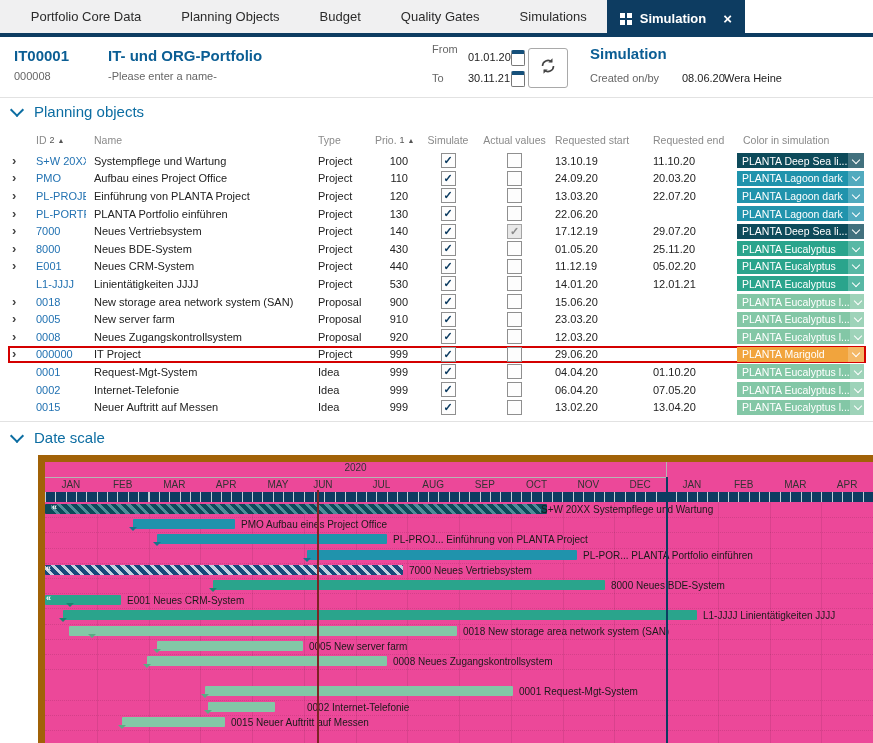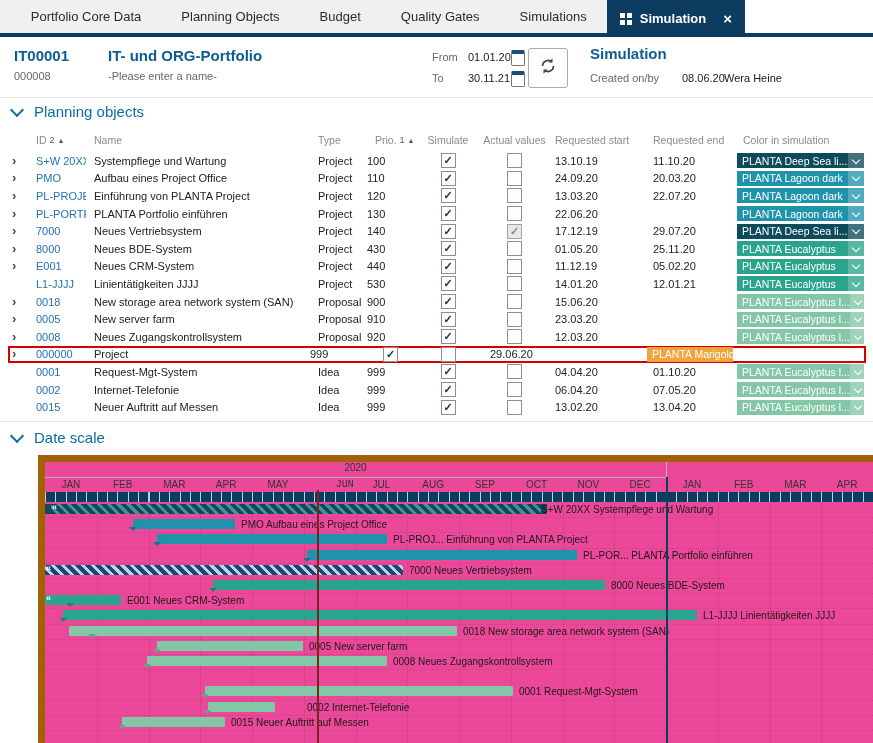--- a/index.html
+++ b/index.html
@@ -124,7 +124,7 @@
     <div class="abs big-blue" style="left:108px;top:10px">IT- und ORG-Portfolio</div>
     <div class="abs sub-gray" style="left:108px;top:33px">-Please enter a name-</div>
 
-    <div class="abs lab" style="left:432px;top:14px">From</div>
+    <div class="abs lab" style="left:432px;top:6px">From</div>
     <div class="abs val" style="left:468px;top:14px">01.01.20</div>
     <span class="abs cal" style="left:511px;top:13px"></span>
 

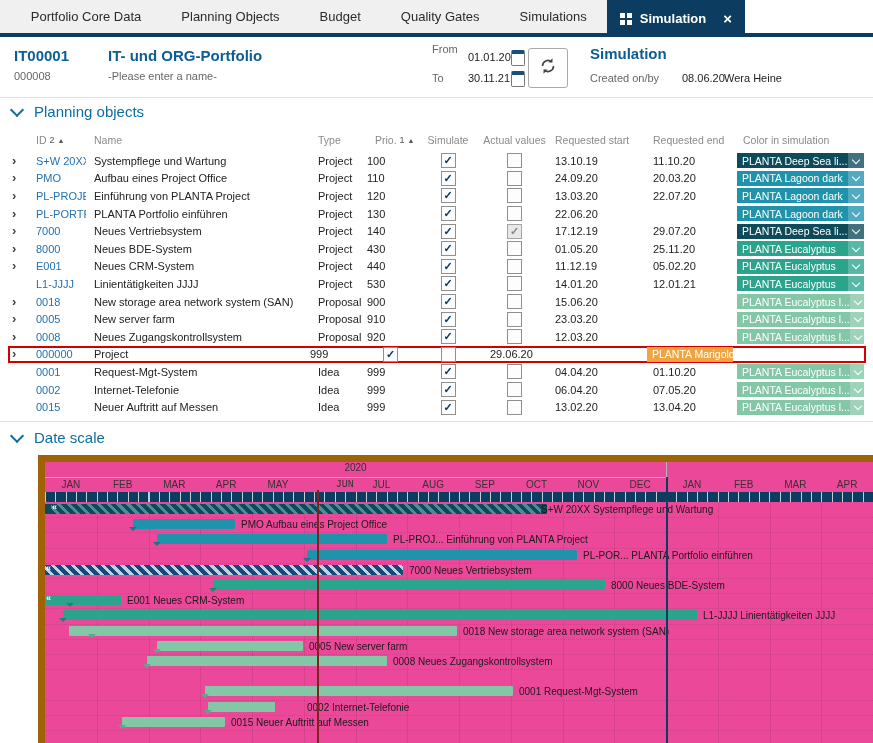--- a/index.html
+++ b/index.html
@@ -52,7 +52,7 @@
   .c-ex{padding-left:4px;}
   .exp{color:#444;font-size:13px;font-weight:bold;line-height:10px;cursor:pointer;}
   .c-id{color:#2272b2;}
-  .c-prio{padding-right:6px;padding-left:0;}
+  .c-prio{text-align:right;padding-right:6px;padding-left:0;}
   .c-sim,.c-act{display:flex;justify-content:center;padding-left:0;}
   .cb{width:13px;height:13px;border:1px solid #8f8f8f;background:#fdfdfd;display:flex;
       align-items:center;justify-content:center;font-size:11px;font-weight:bold;color:#0d3c61;

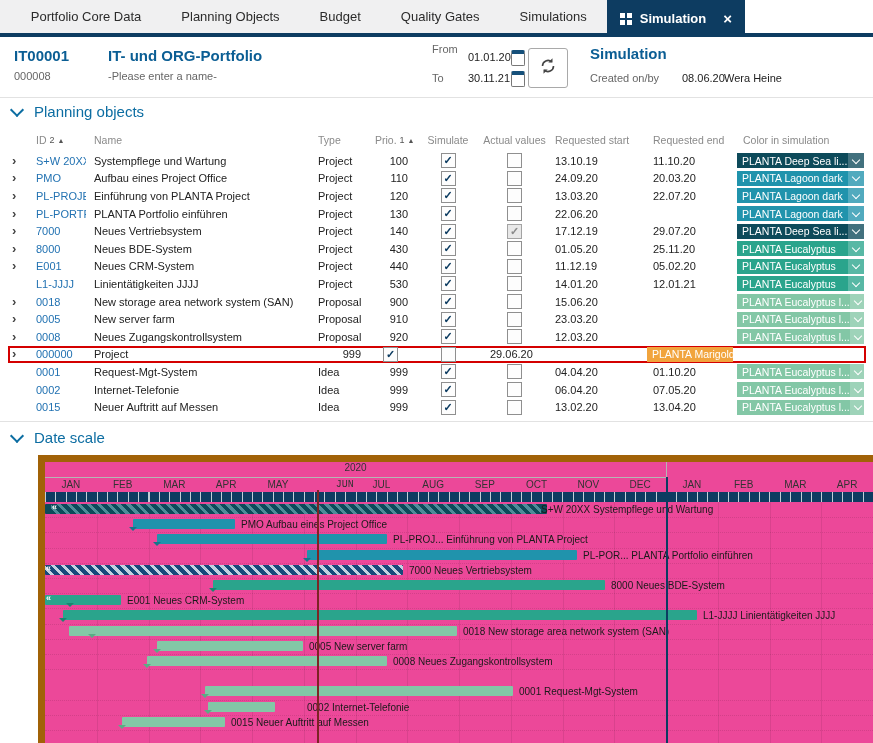--- a/index.html
+++ b/index.html
@@ -425,6 +425,7 @@
       <div class="trow hl">
         <div class="td c-ex"><span class="exp">›</span></div>
         <div class="td c-id">000000</div>
+        <div class="td c-name">IT Project</div>
         <div class="td c-type">Project</div>
         <div class="td c-prio">999</div>
         <div class="td c-sim">

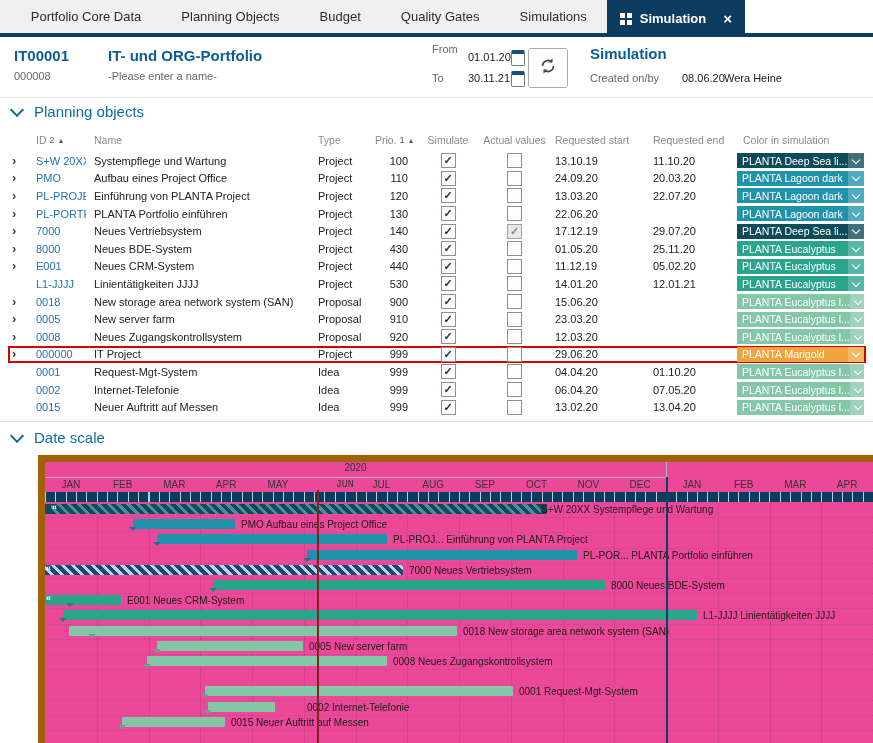--- a/index.html
+++ b/index.html
@@ -522,7 +522,7 @@
         <div class="mlab" style="left: 103.5px; width: 51.75px;">MAR</div>
         <div class="mlab" style="left: 155.25px; width: 51.75px;">APR</div>
         <div class="mlab" style="left: 207px; width: 51.75px;">MAY</div>
-        <div class="mlab" style="left: 274px; width: 51.75px; font-family: Liberation Mono, monospace;">JUN</div>
+        <div class="mlab" style="left: 252px; width: 51.75px;">JUN</div>
         <div class="mlab" style="left: 310.5px; width: 51.75px;">JUL</div>
         <div class="mlab" style="left: 362.25px; width: 51.75px;">AUG</div>
         <div class="mlab" style="left: 414px; width: 51.75px;">SEP</div>

